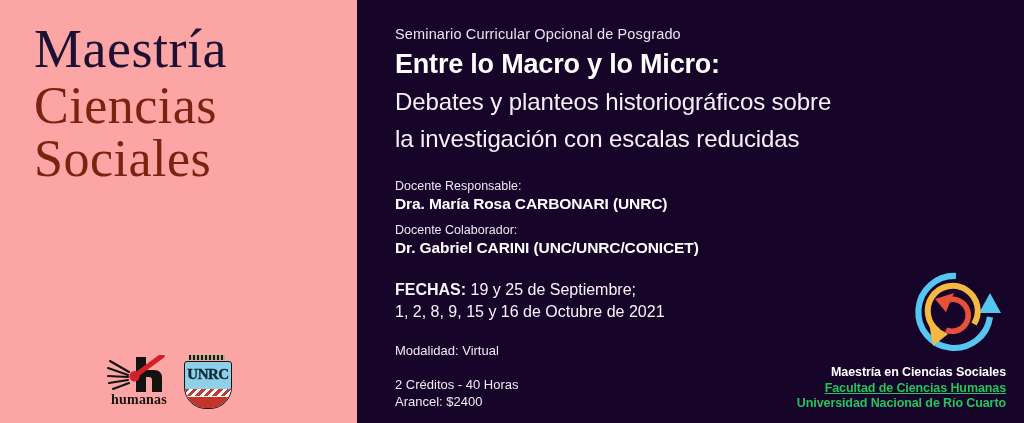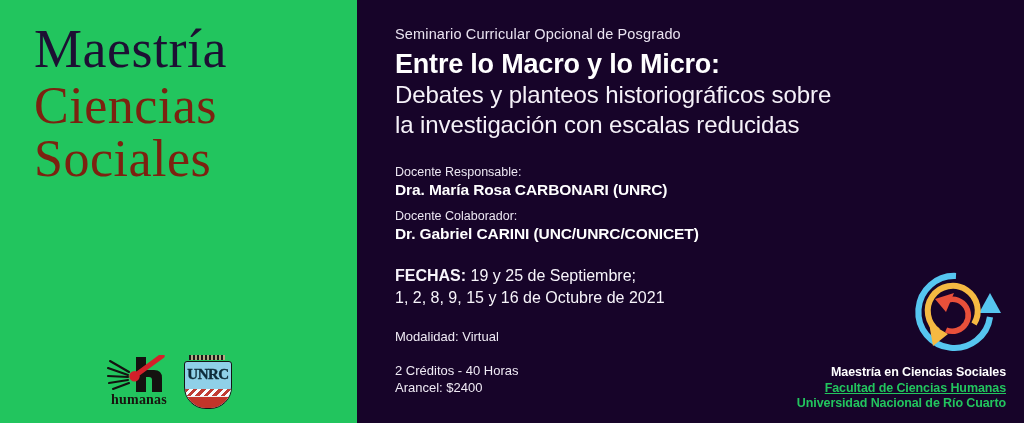--- a/index.html
+++ b/index.html
@@ -21,7 +21,7 @@
     position: relative;
     width: 357px;
     height: 423px;
-    background: #22c55e;
+    background: #fca5a5;
     flex: 0 0 357px;
   }
   .brand-block {

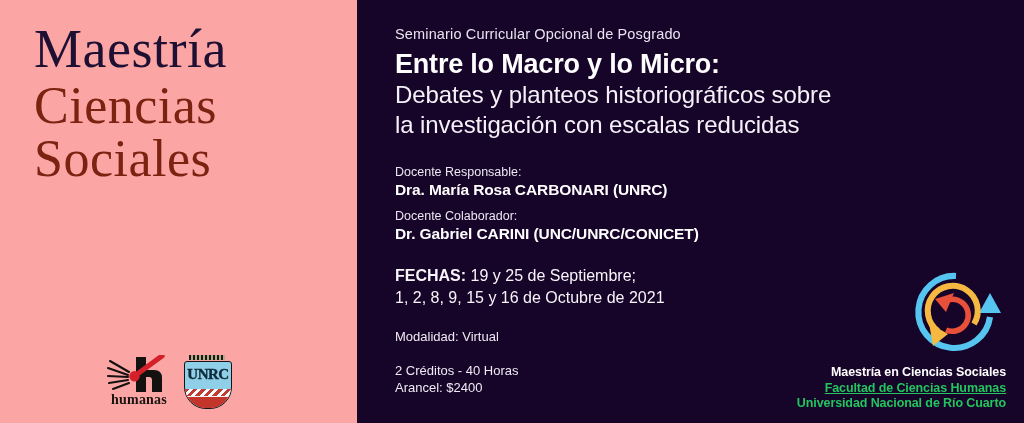--- a/index.html
+++ b/index.html
@@ -176,7 +176,7 @@
     line-height: 1.2;
     letter-spacing: -0.1px;
     color: #f5f1f8;
-    margin-top: 1px;
+    margin-top: 8px;
   }
 
   .staff-block { margin-top: 26px; }

